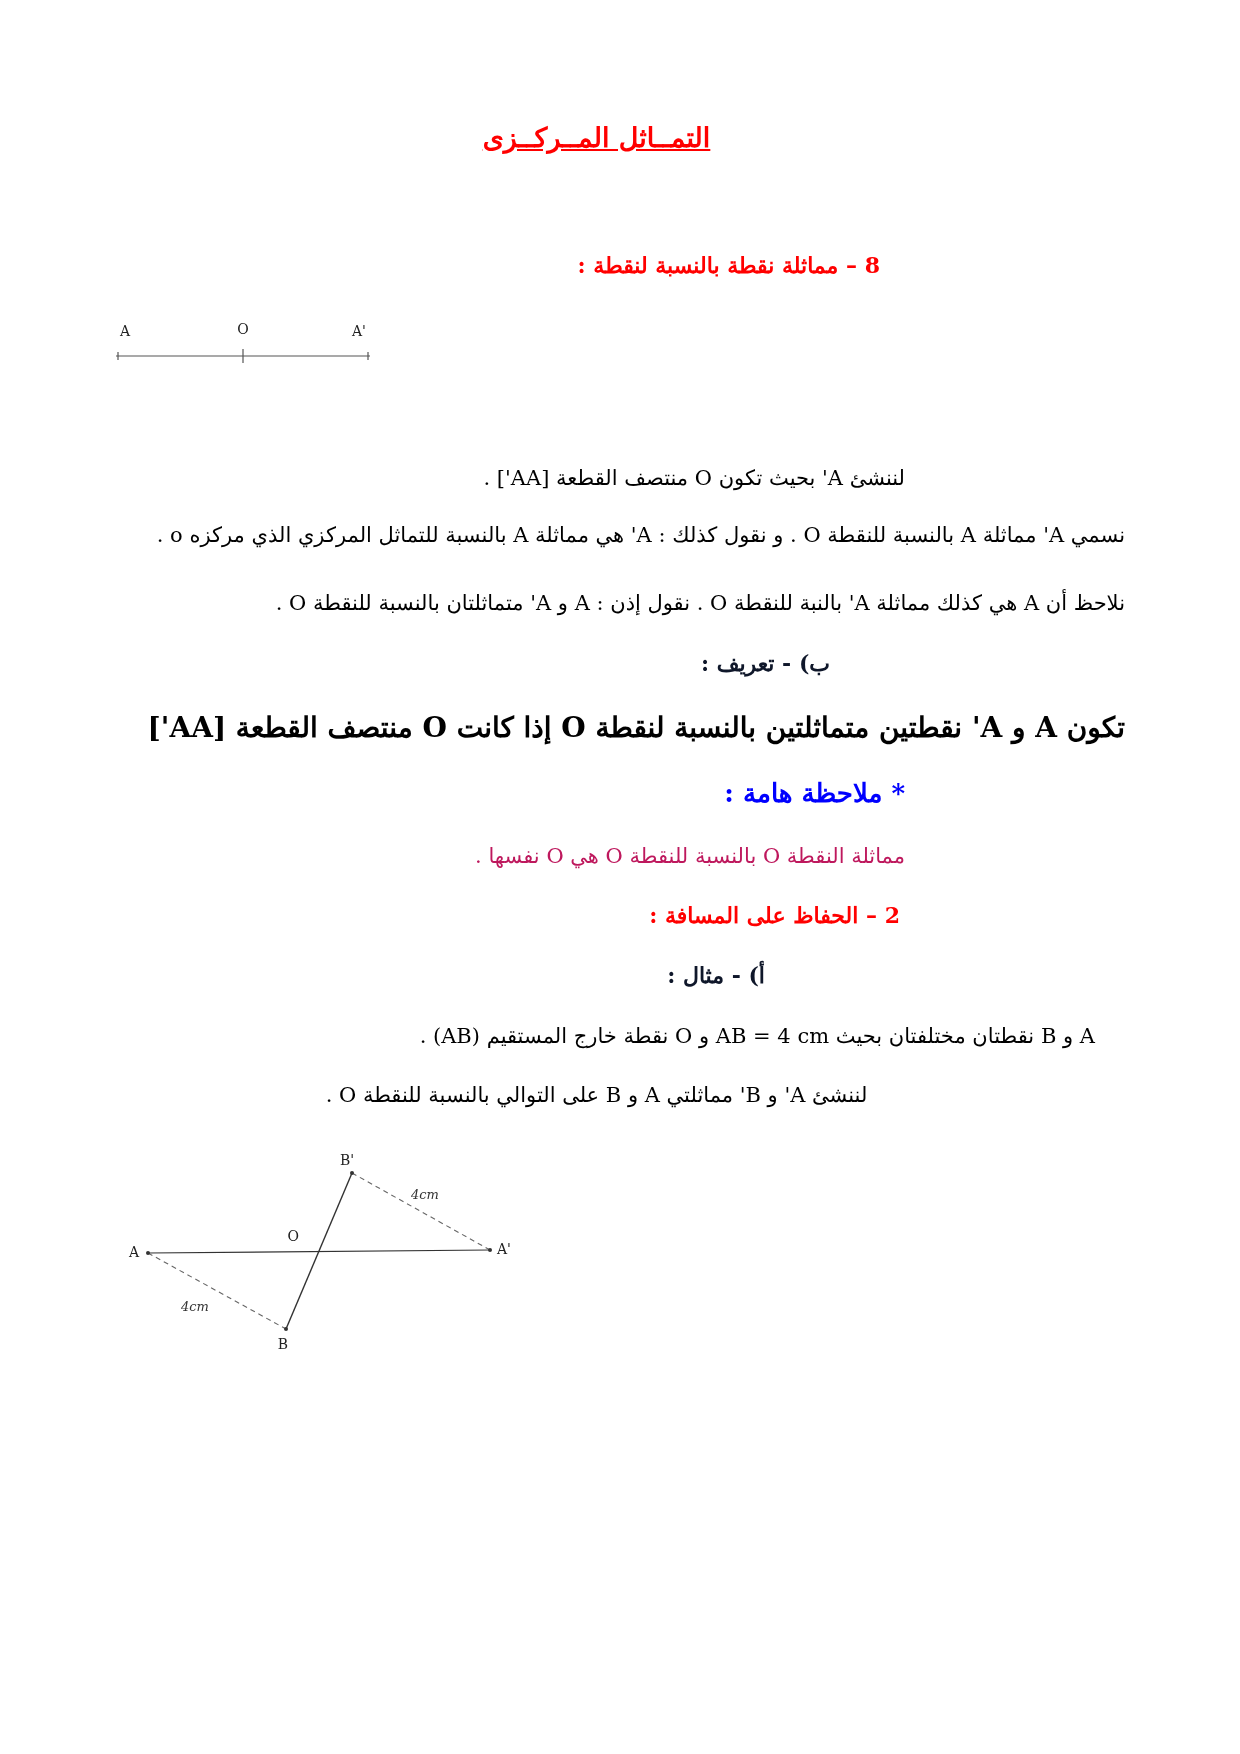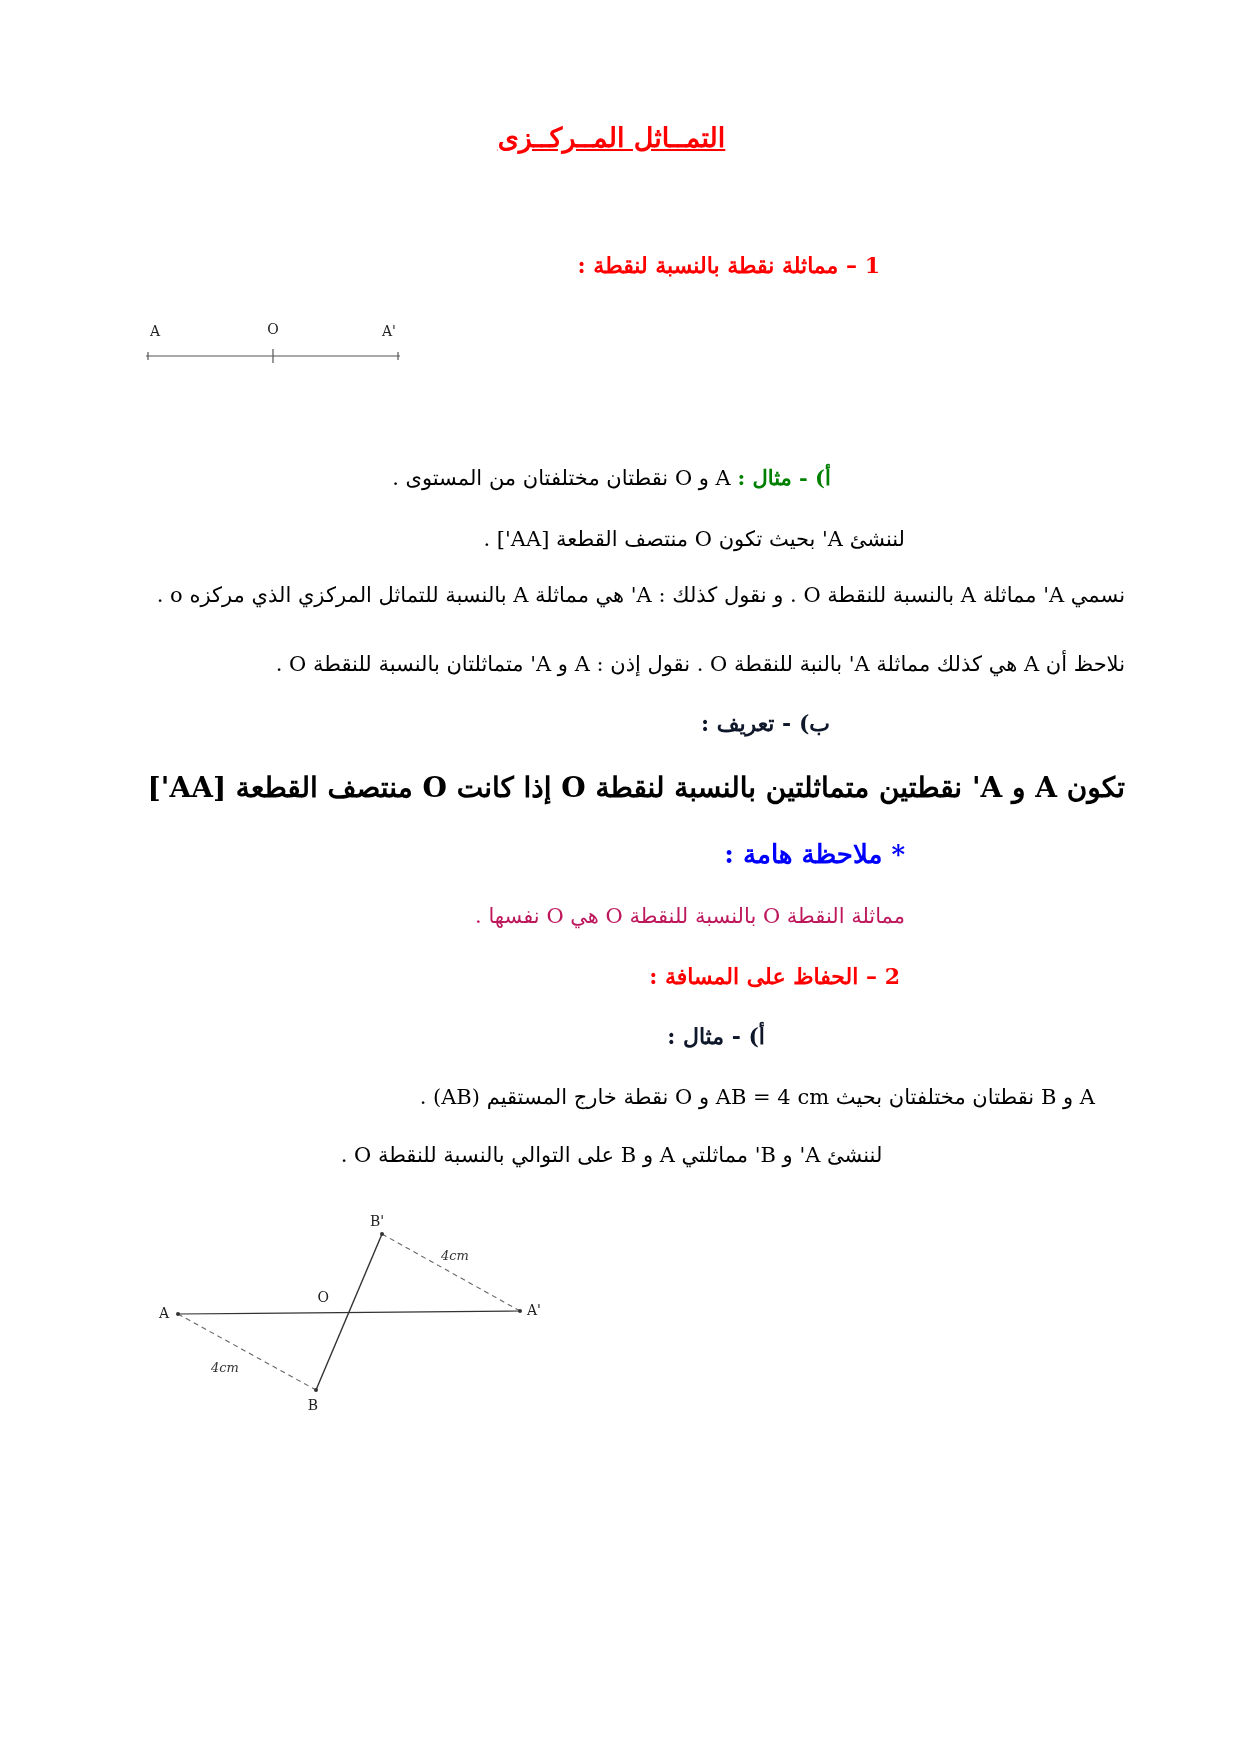--- a/index.html
+++ b/index.html
@@ -13,7 +13,7 @@
   .page {
     width:1240px;
     min-height:1754px;
-    padding:122px 115px 40px 98px;
+    padding:122px 115px 40px 68px;
     direction:rtl;
   }
   .title {

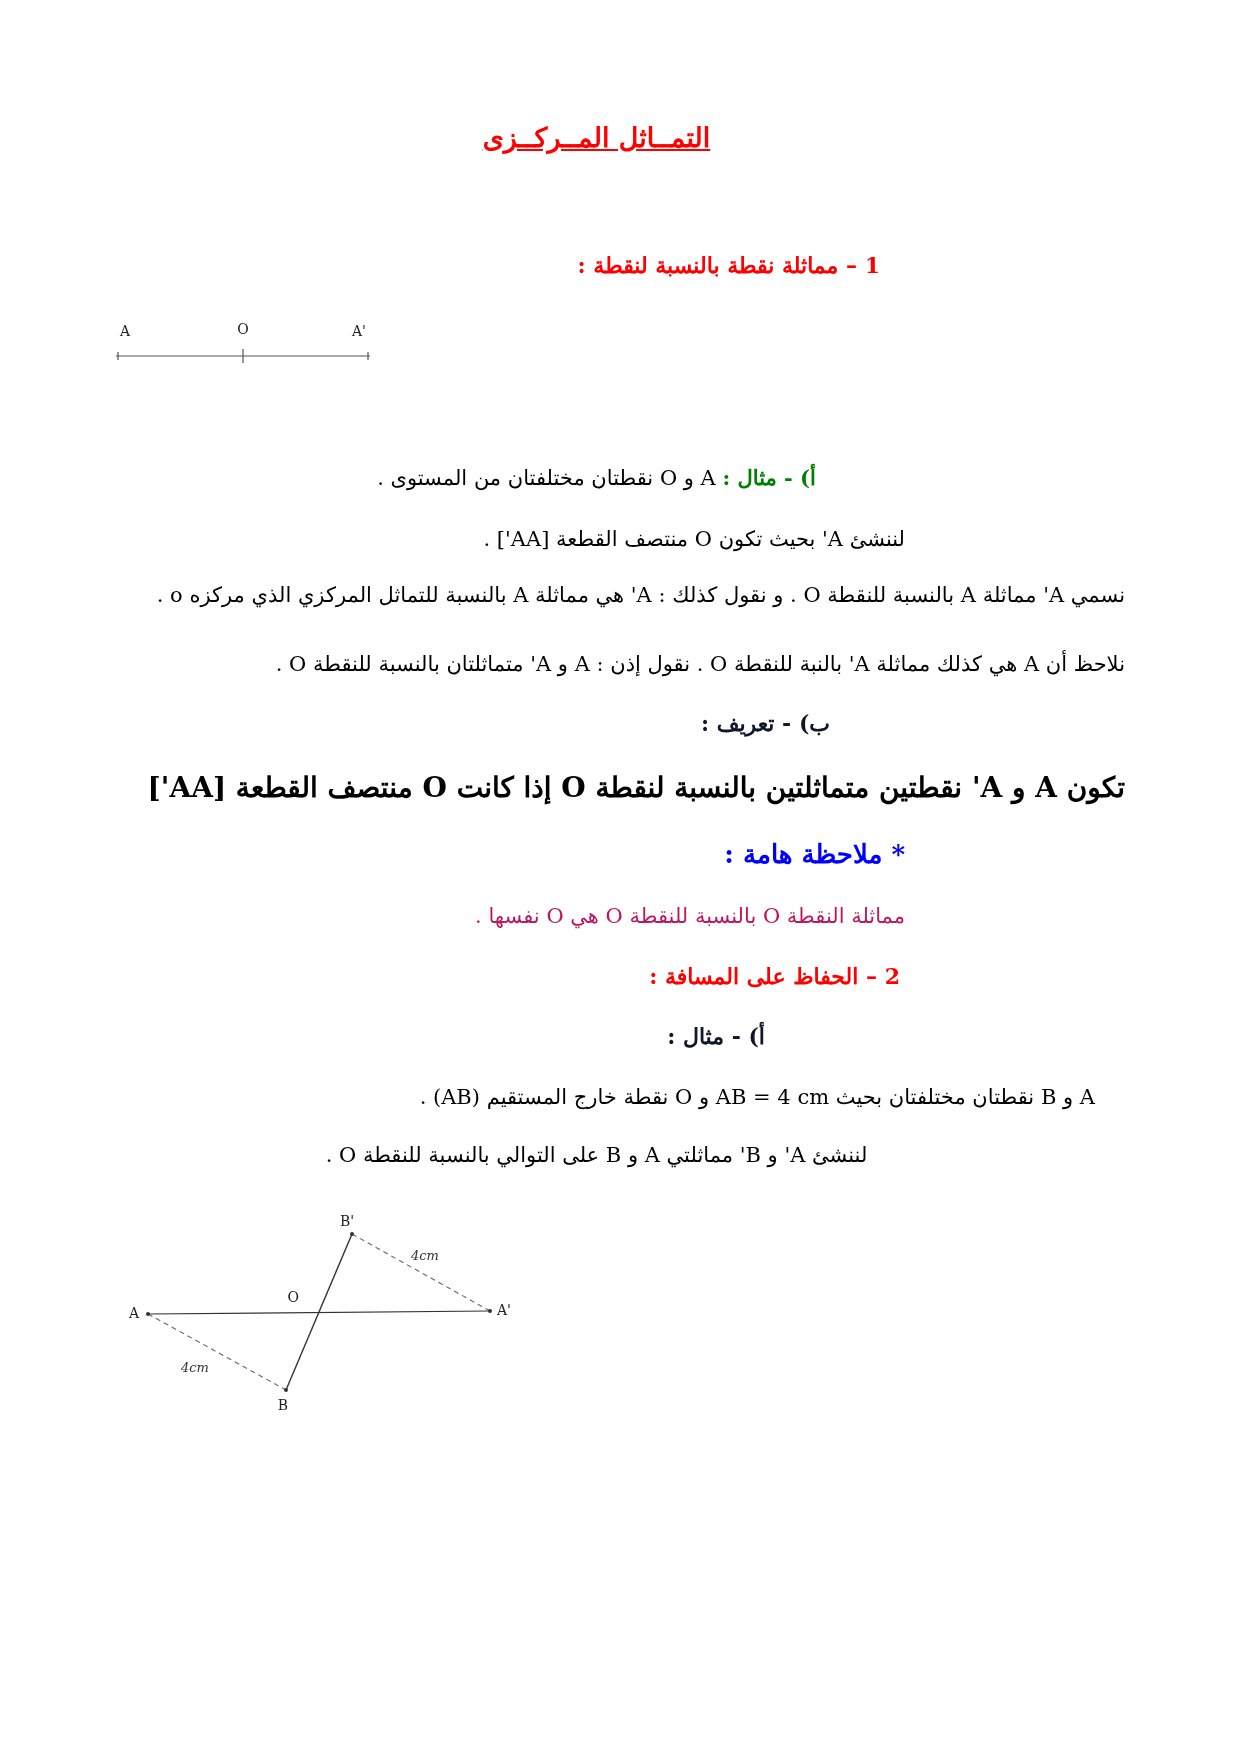--- a/index.html
+++ b/index.html
@@ -73,7 +73,7 @@
 
   <div class="title">التمــاثل المــركــزى</div>
 
-  <div class="t-line red-heading ind-a sp40">1 – مماثلة نقطة بالنسبة لنقطة :</div>
+  <div class="t-line red-heading ind-a sp40">8 – مماثلة نقطة بالنسبة لنقطة :</div>
 
   <div class="fig-wrap fig1-wrap">
     <svg width="270" height="50" viewBox="0 0 270 50">

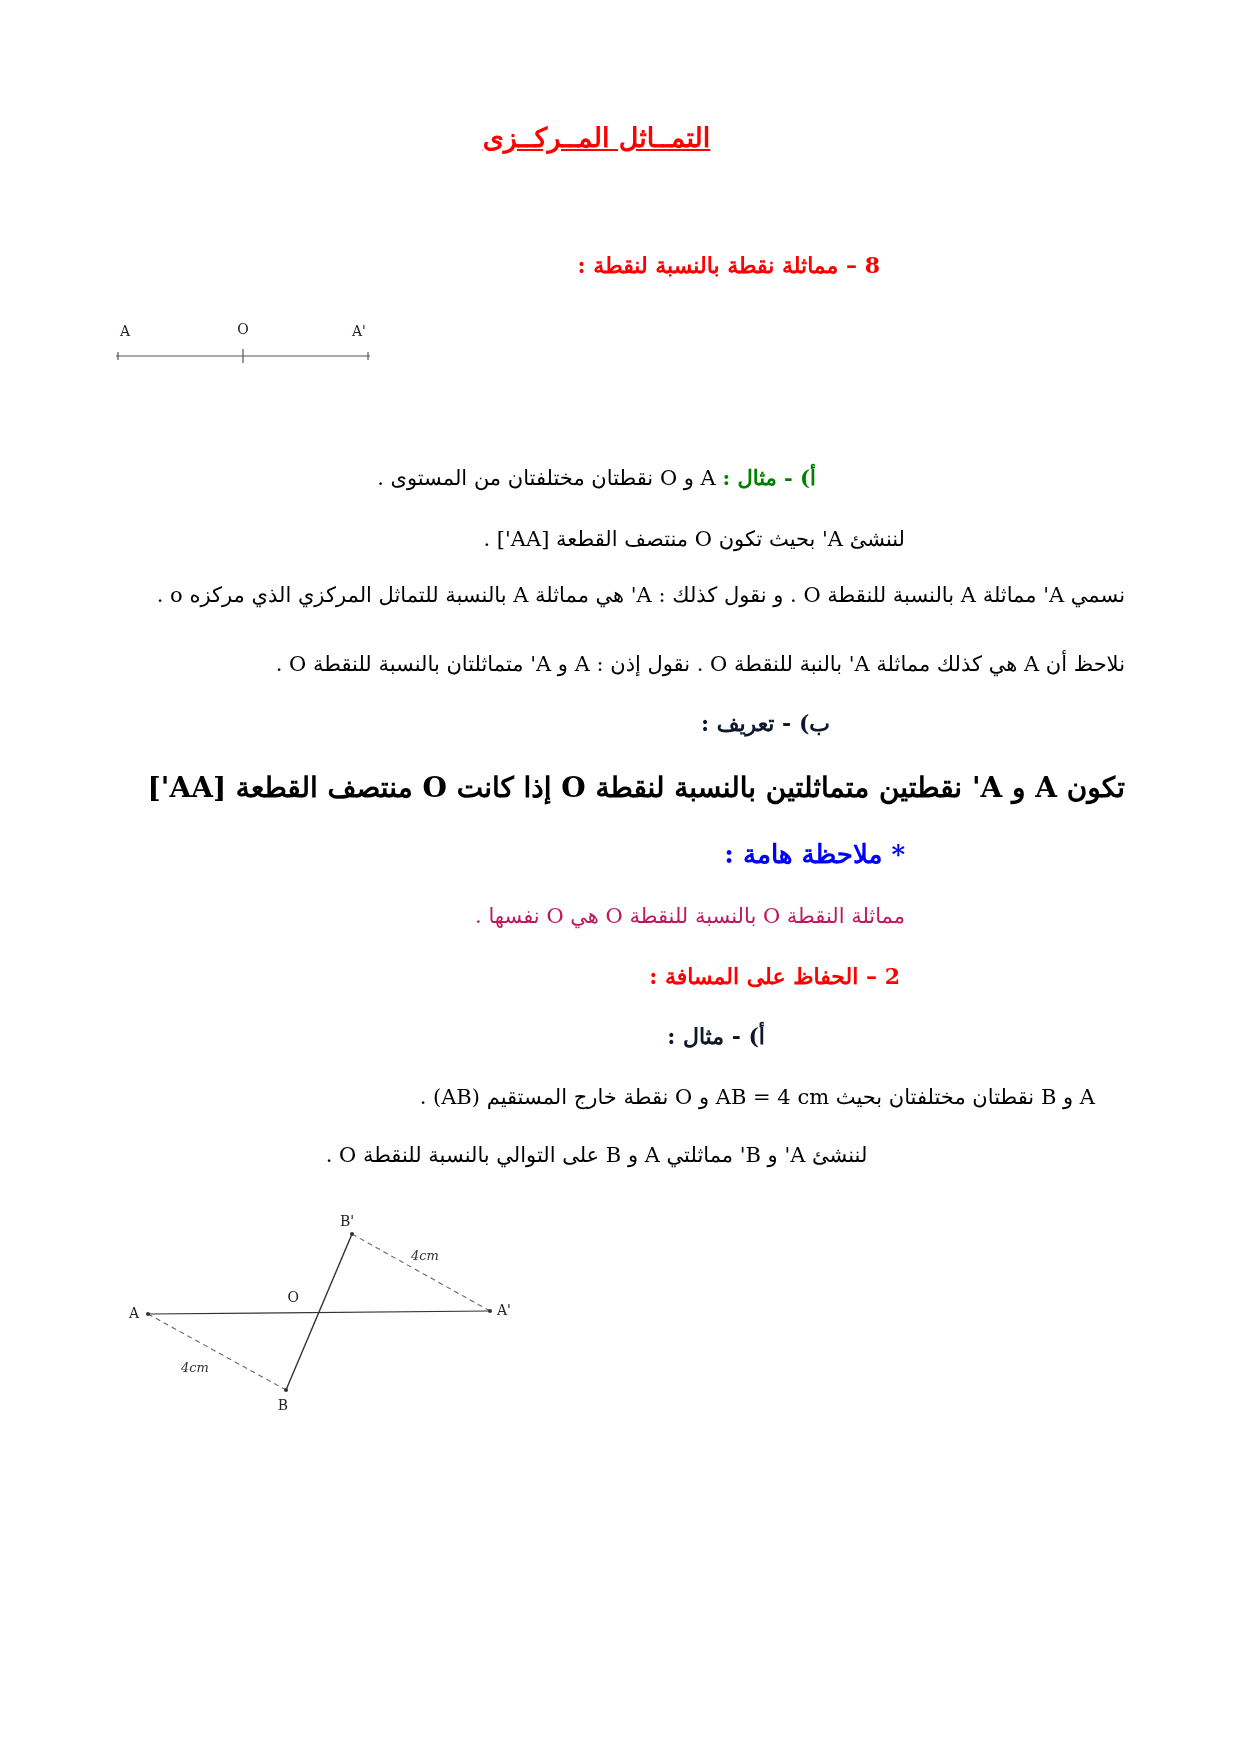--- a/index.html
+++ b/index.html
@@ -87,9 +87,6 @@
     </svg>
   </div>
 
-  <div class="t-line center sp28">
-    <span class="green-inline">أ) - مثال :</span><span> A  و O نقطتان مختلفتان من المستوى .</span>
-  </div>
 
   <div class="t-line ind-b sp24">لننشئ A' بحيث تكون O منتصف القطعة [AA'] .</div>
 

